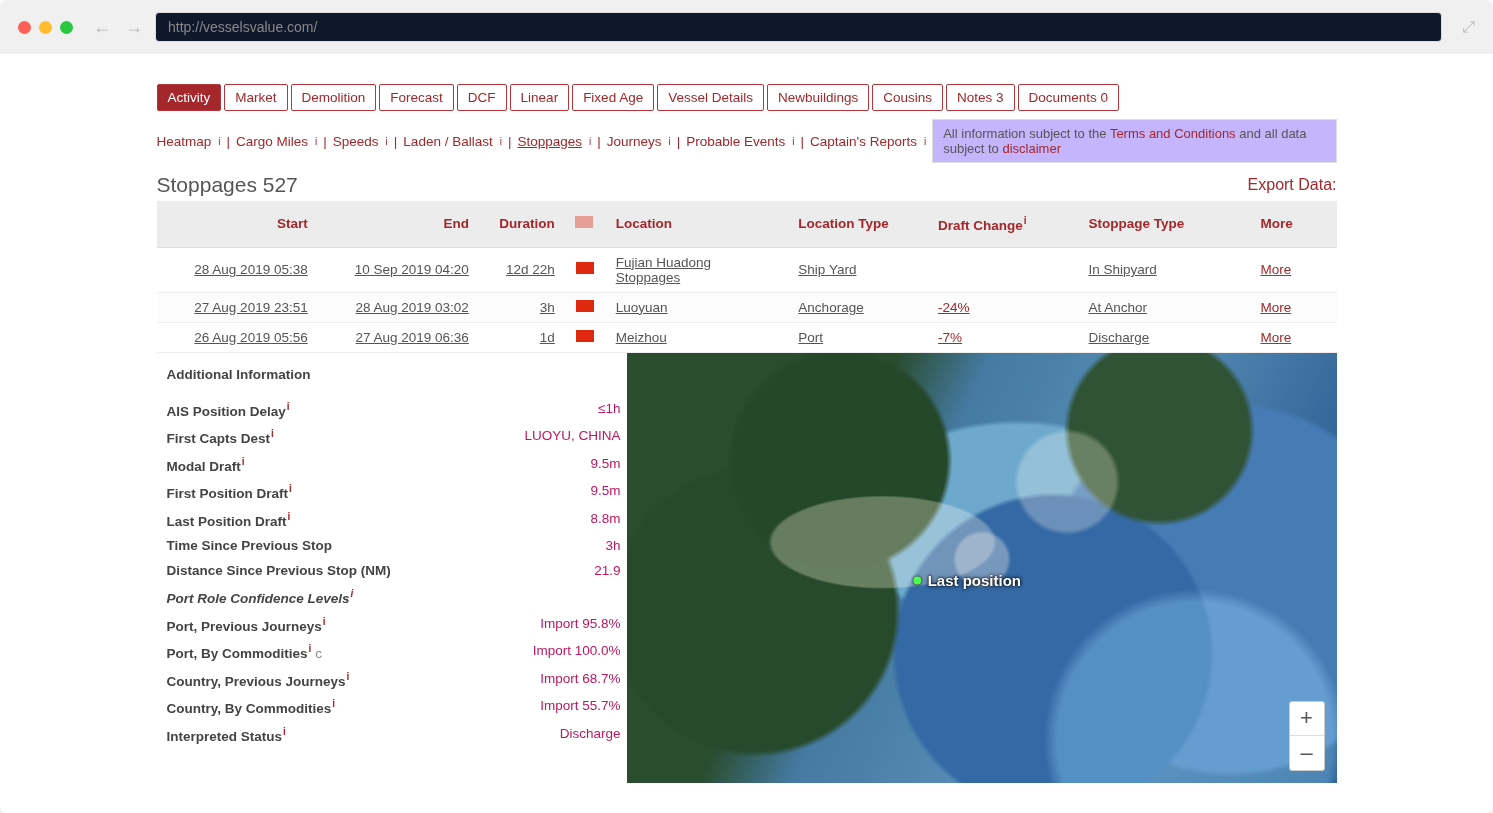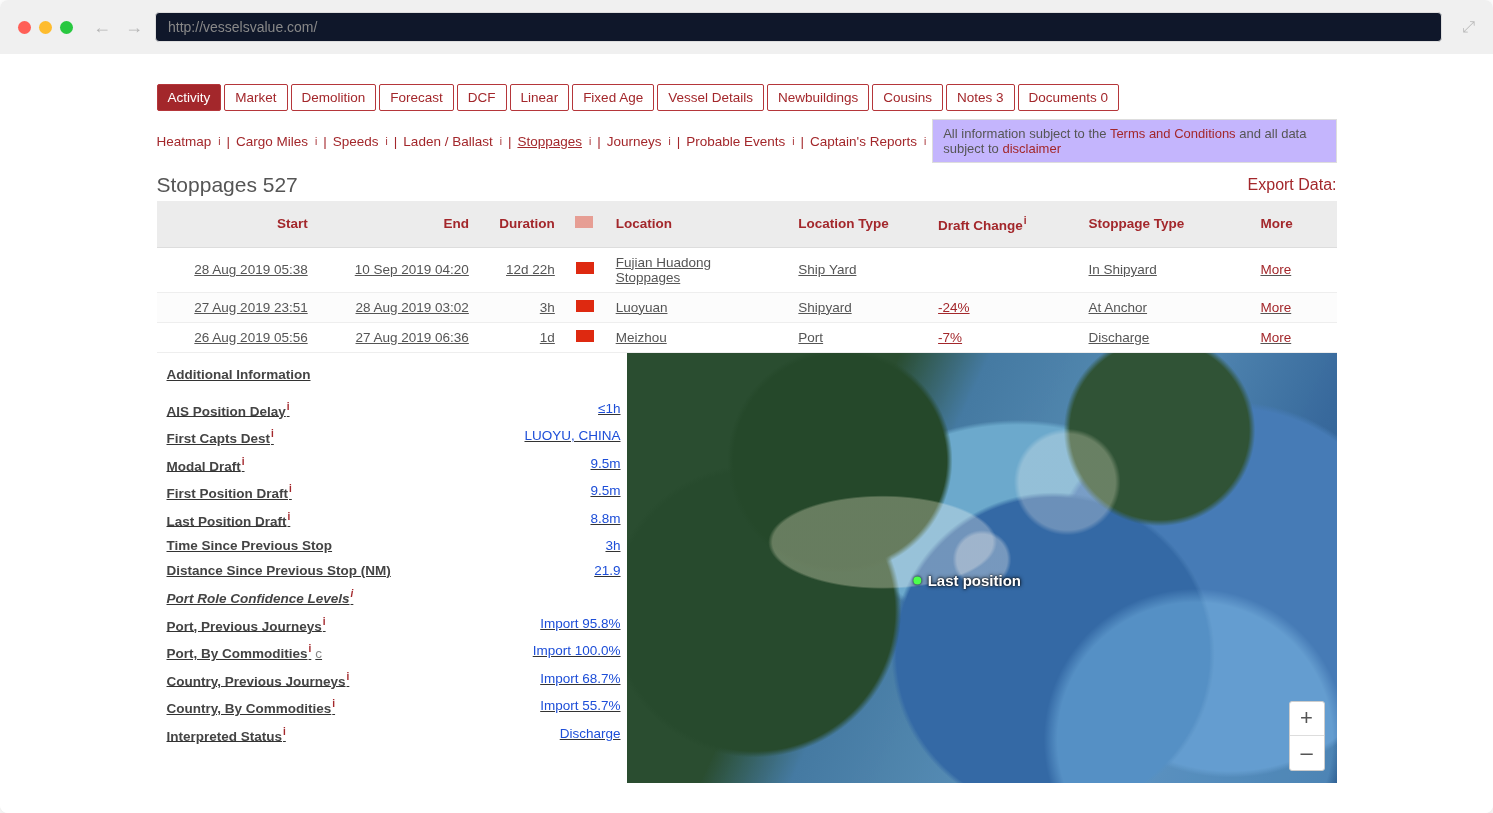--- a/index.html
+++ b/index.html
@@ -342,7 +342,7 @@
               <td class="col-dur" style="text-align:right">3h</td>
               <td class="col-flag"><span class="flag-cn"></span></td>
               <td class="col-loc">Luoyuan</td>
-              <td class="col-loctype">Shipyard</td>
+              <td class="col-loctype">Anchorage</td>
               <td class="col-draft">-24%</td>
               <td class="col-stoptype">At Anchor</td>
               <td class="col-more"><span class="more-link">More</span></td>

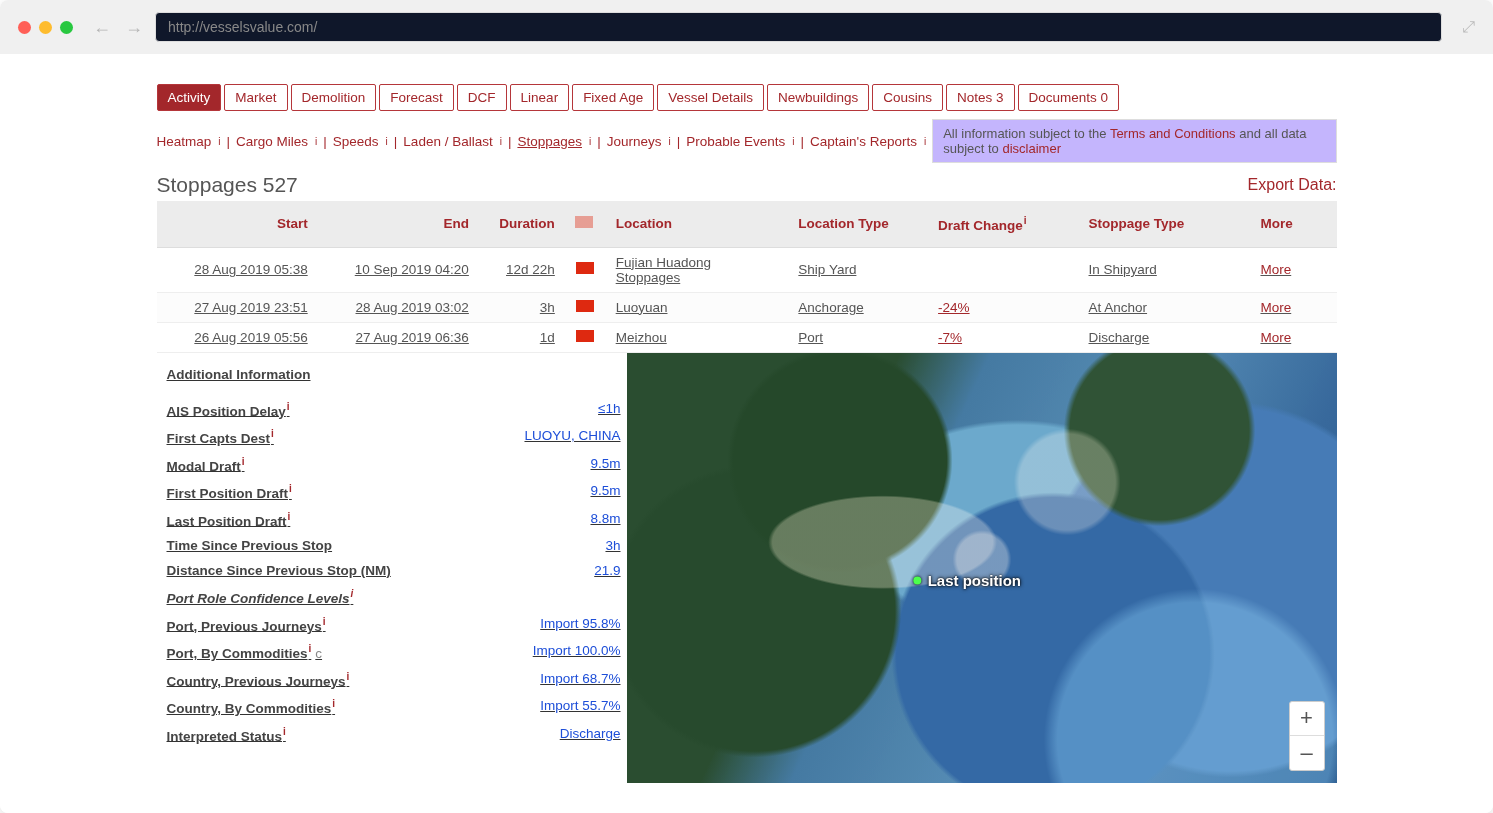--- a/index.html
+++ b/index.html
@@ -167,7 +167,6 @@
     width: 470px;
     padding: 10px 6px 0 10px;
     font-size:13.5px;
-    text-decoration:underline;
   }
   .info-title { font-weight:600; color:#444; margin-bottom:10px; padding:4px 0;}
   .info-row {

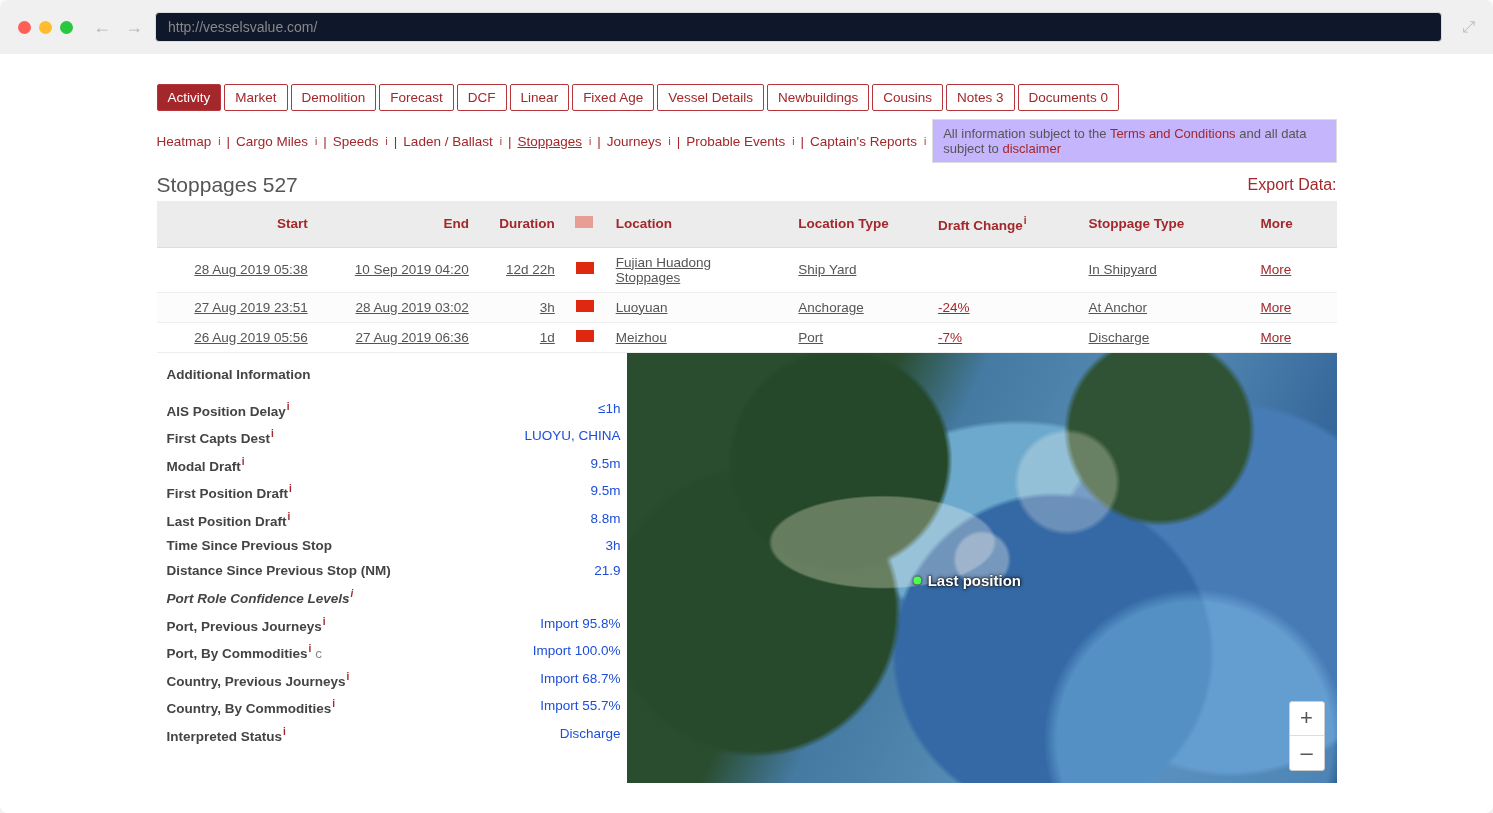--- a/index.html
+++ b/index.html
@@ -177,7 +177,7 @@
   }
   .info-row .label { font-weight:600; }
   .info-row.italic .label { font-style:italic; }
-  .info-row .value { color:#1d4ed8; text-align:right; }
+  .info-row .value { color:#be185d; text-align:right; }
   
   .map-panel {
     flex:1;

